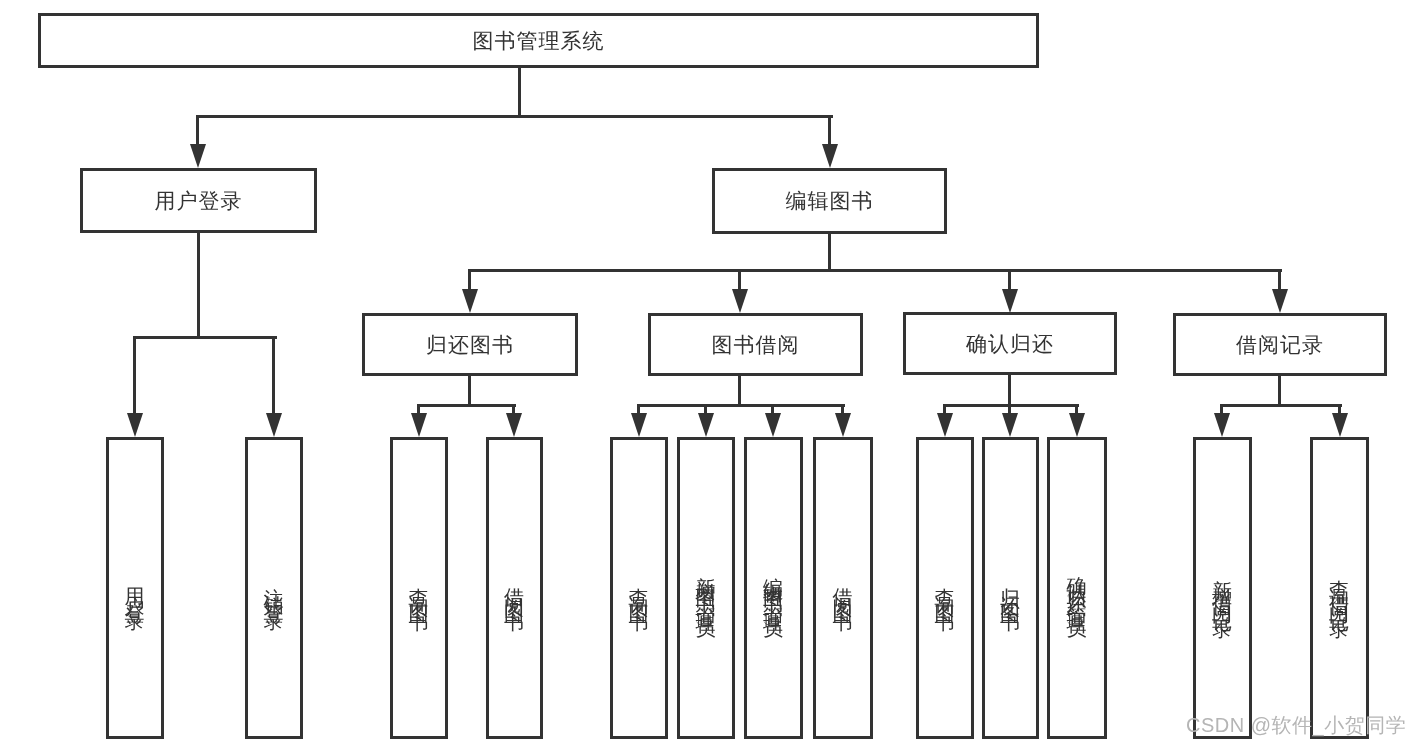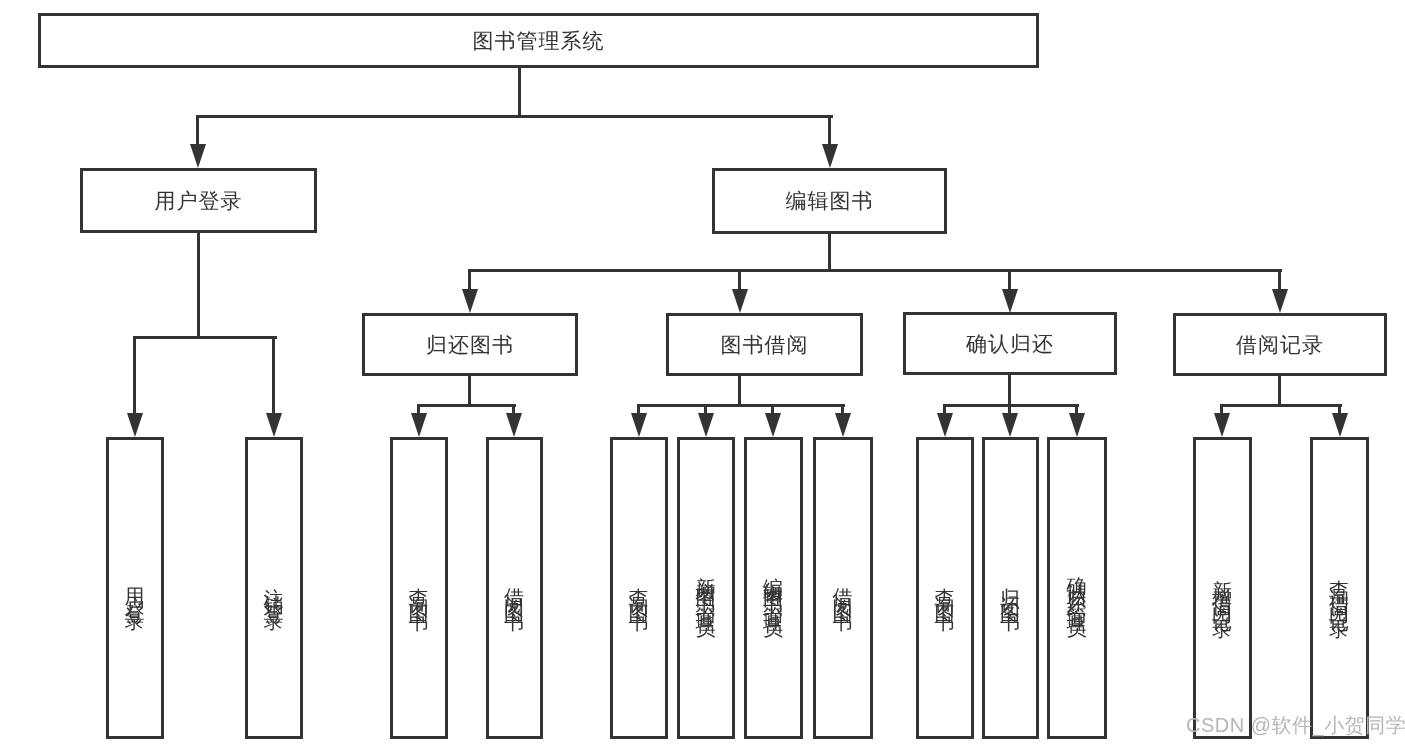--- a/index.html
+++ b/index.html
@@ -106,7 +106,7 @@
   <div class="box" style="left:362px;top:313px;width:216px;height:63px;">
     <span class="hlabel">归还图书</span>
   </div>
-  <div class="box" style="left:666px;top:313px;width:197px;height:63px;">
+  <div class="box" style="left:648px;top:313px;width:215px;height:63px;">
     <span class="hlabel">图书借阅</span>
   </div>
   <div class="box" style="left:903px;top:312px;width:214px;height:63px;">

